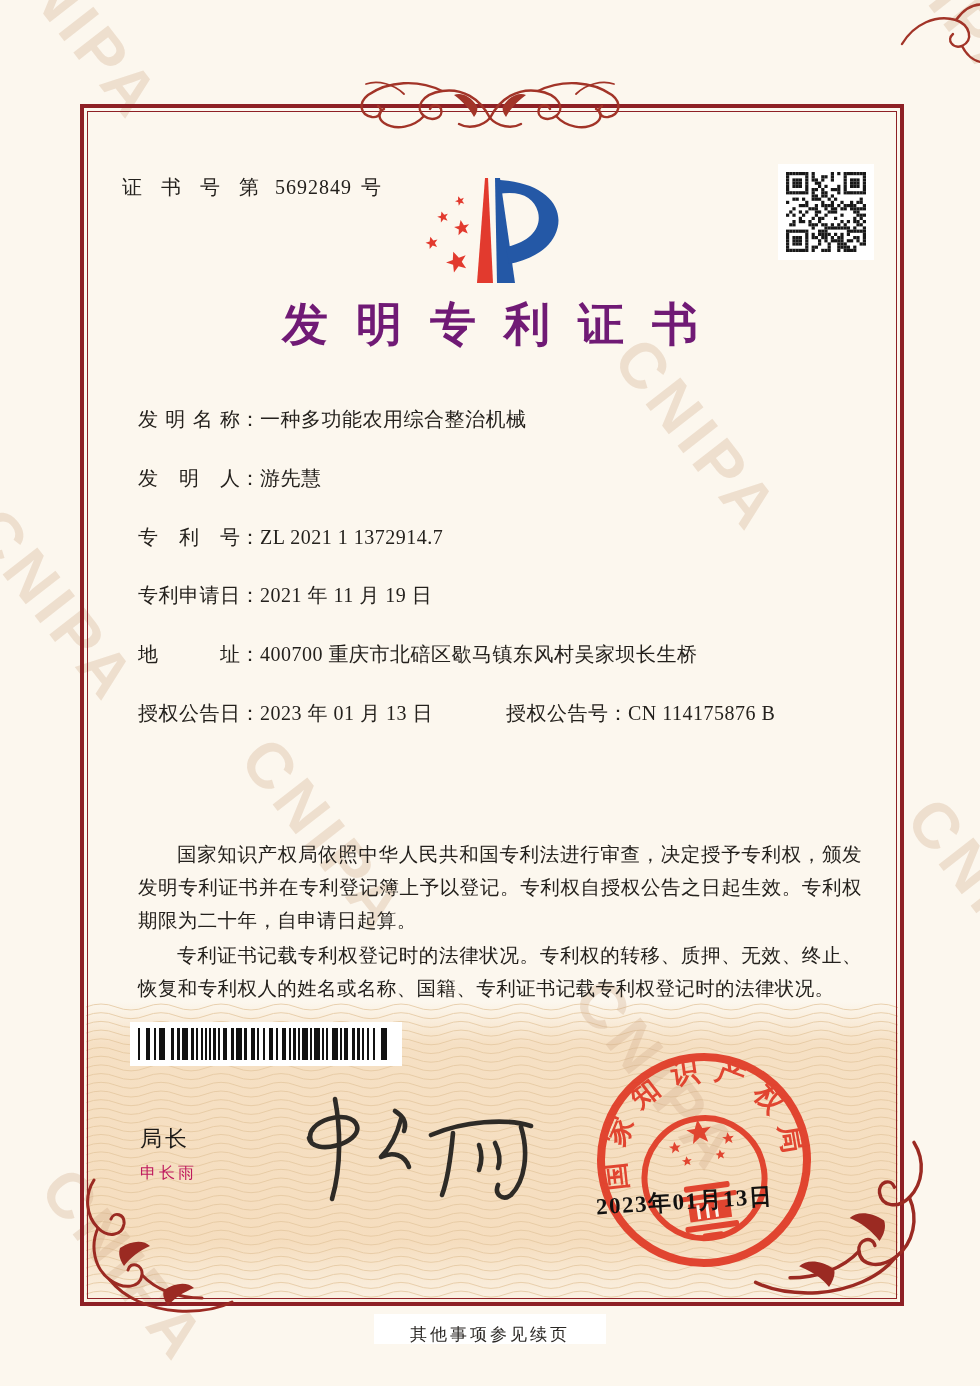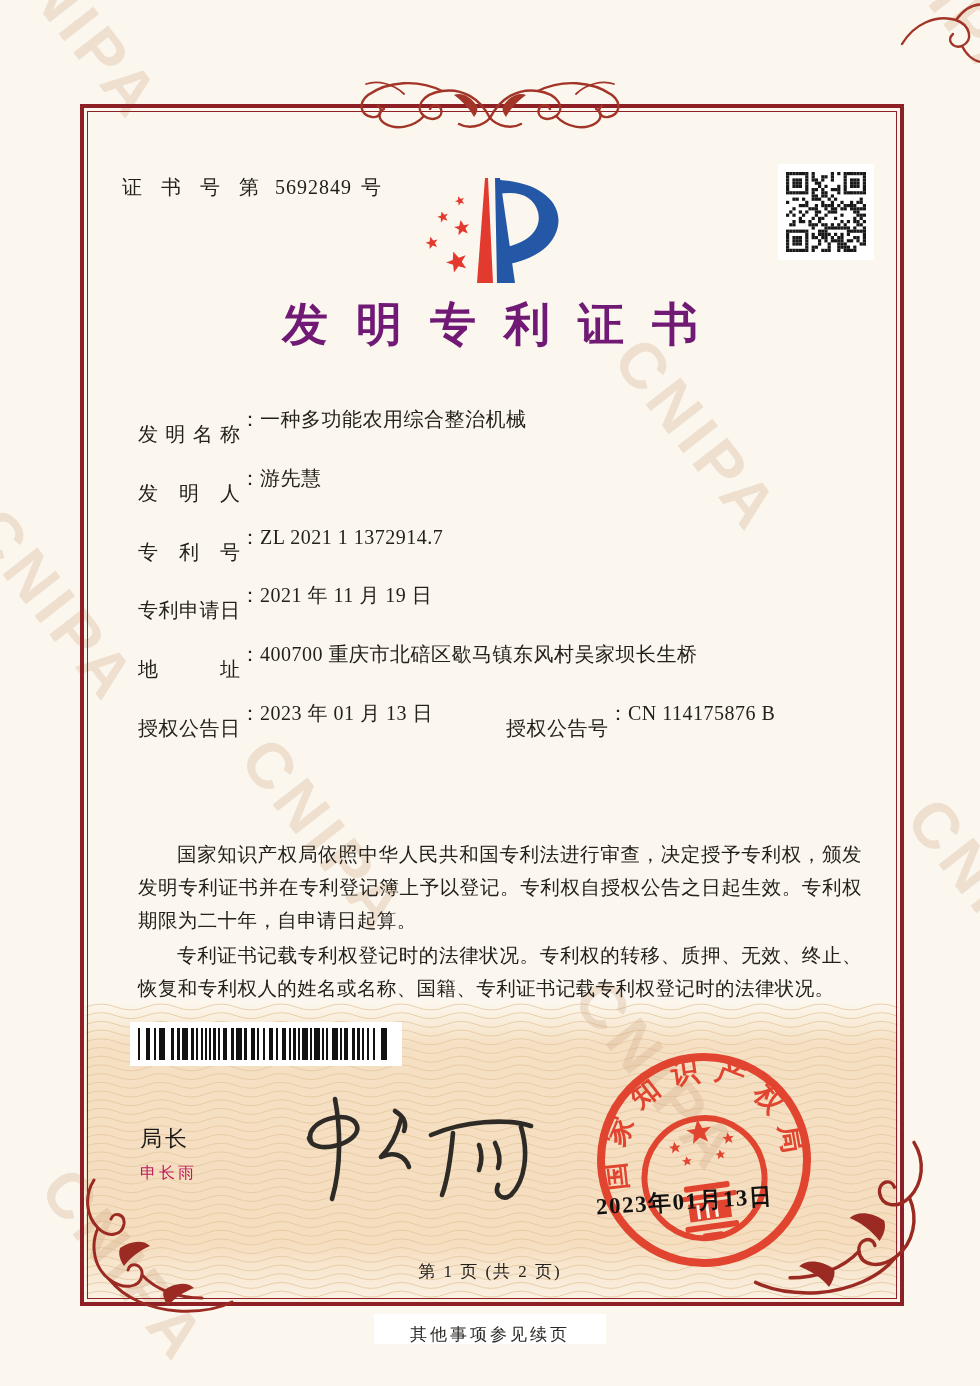--- a/index.html
+++ b/index.html
@@ -41,7 +41,7 @@
   
   .fields{position:absolute;left:138px;top:406px;width:730px;z-index:4;}
   .frow{height:58.8px;font-size:20px;color:var(--ink);position:relative;}
-  .flabel{display:inline-block;width:102px;text-align:justify;text-align-last:justify;vertical-align:top;margin-top:15px;}
+  .flabel{display:inline-block;width:102px;text-align:justify;text-align-last:justify;vertical-align:top;}
   .fcolon{display:inline-block;}
   .fvalue{display:inline-block;letter-spacing:.5px;}
   .fgroup2{position:absolute;left:368px;top:0;}

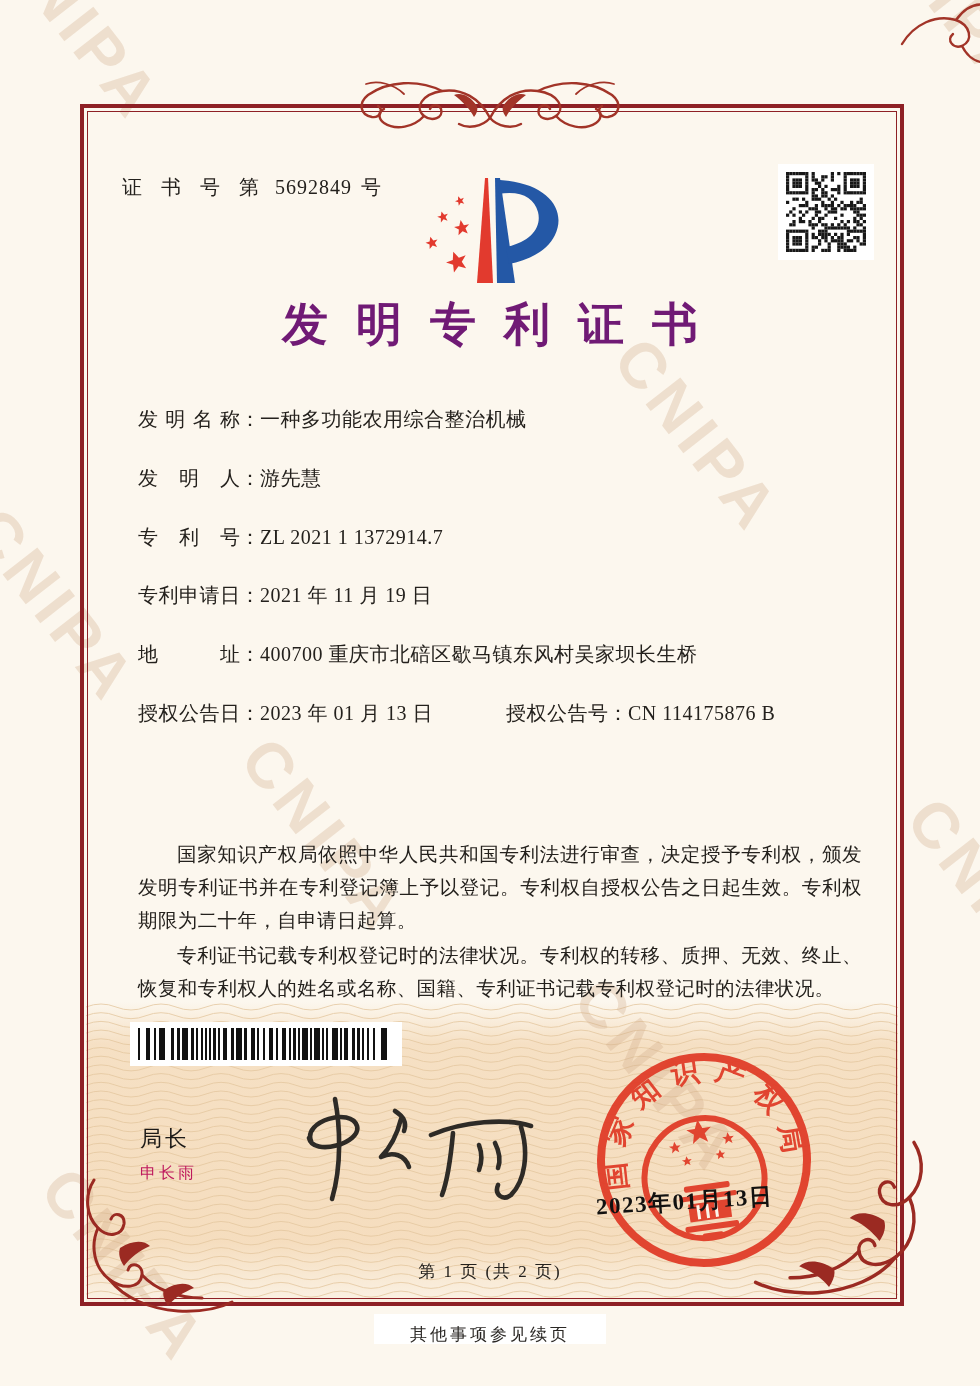--- a/index.html
+++ b/index.html
@@ -627,7 +627,6 @@
   </svg>
   <div class="seal-date">2023年01月13日</div>
 
-  <div class="page-info">第 1 页 (共 2 页)</div>
   <div class="cont-note">其他事项参见续页</div>
 
 </div>

